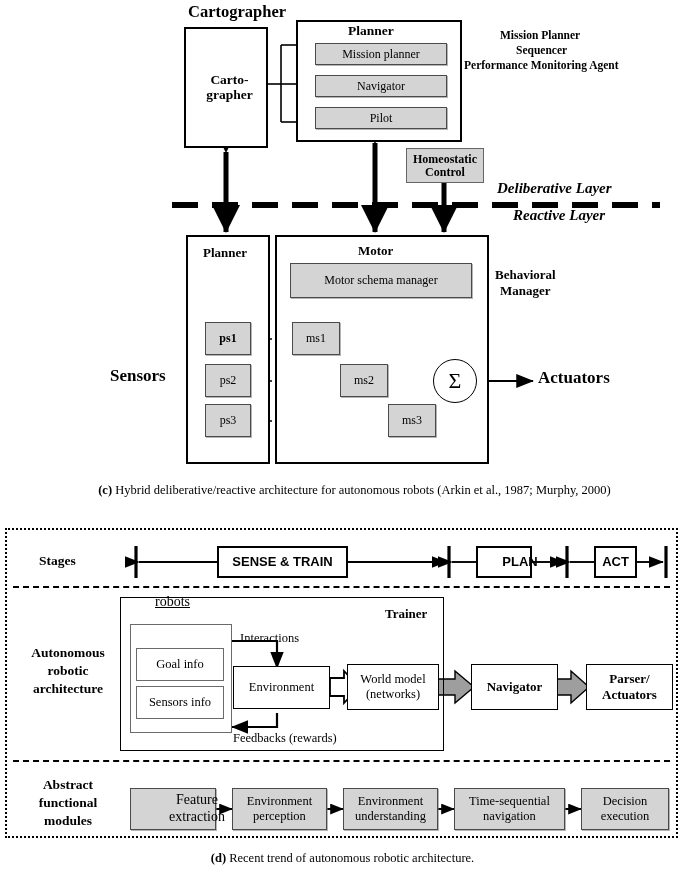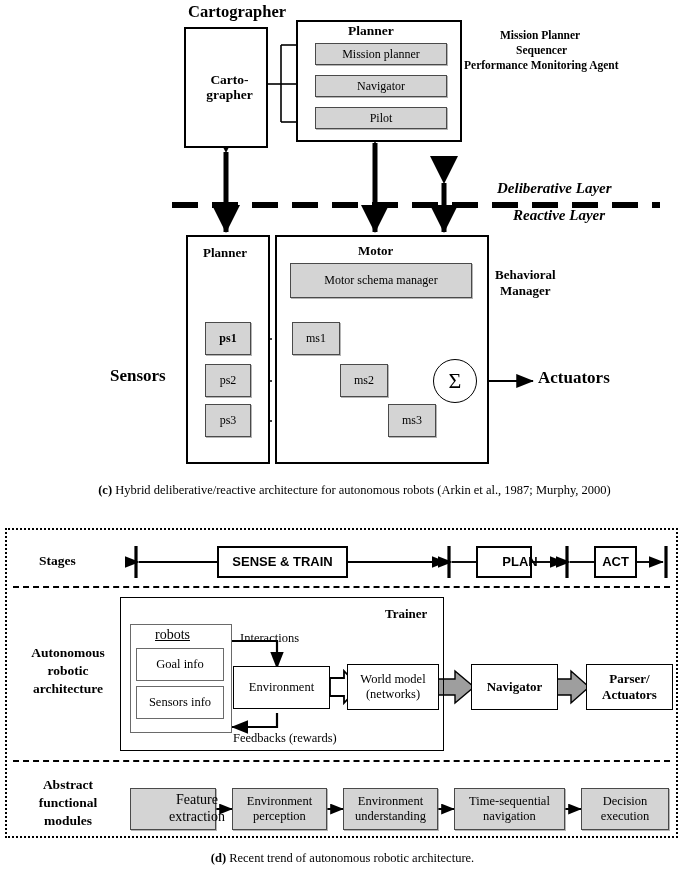--- a/index.html
+++ b/index.html
@@ -99,6 +99,8 @@
     <div class="plain-text b serif" style="left:516px;top:44px;font-size:11.5px;">Sequencer</div>
     <div class="plain-text b serif" style="left:464px;top:59px;font-size:11.5px;">Performance Monitoring Agent</div>
 
+    <div class="boxlabel grayborder2 b serif" style="left:406px;top:148px;width:78px;height:35px;font-size:12px;white-space:pre-line;">Homeostatic
+Control</div>
 
     <div class="plain-text b i serif" style="left:497px;top:180px;font-size:15px;">Deliberative Layer</div>
     <div class="plain-text b i serif" style="left:513px;top:207px;font-size:15px;">Reactive Layer</div>

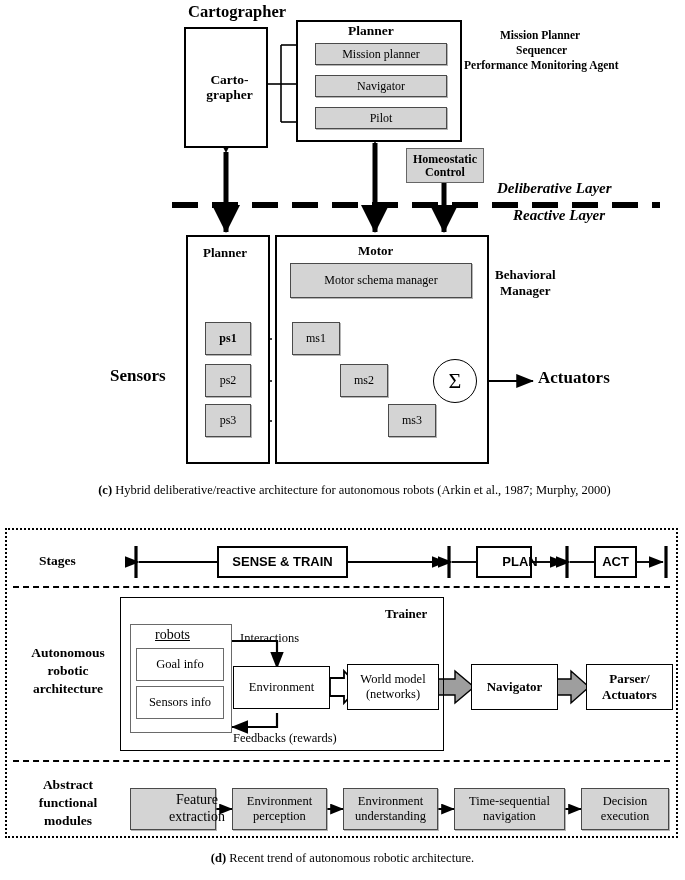--- a/index.html
+++ b/index.html
@@ -203,7 +203,7 @@
     <div class="plain-text b serif" style="left:385px;top:606px;font-size:13px;">Trainer</div>
 
     <div class="abs" style="left:130px;top:624px;width:100px;height:107px;border:1.6px solid #6a6a6a;background:#fff;"></div>
-    <div class="plain-text serif" style="left:155px;top:627px;font-size:14px;text-decoration:underline;">robots</div>
+    <div class="plain-text serif" style="left:155px;top:594px;font-size:14px;text-decoration:underline;">robots</div>
     <div class="boxlabel serif" style="left:136px;top:648px;width:88px;height:33px;border:1.6px solid #6a6a6a;background:#fff;font-size:12.5px;">Goal info</div>
     <div class="boxlabel serif" style="left:136px;top:686px;width:88px;height:33px;border:1.6px solid #6a6a6a;background:#fff;font-size:12.5px;">Sensors info</div>
 

